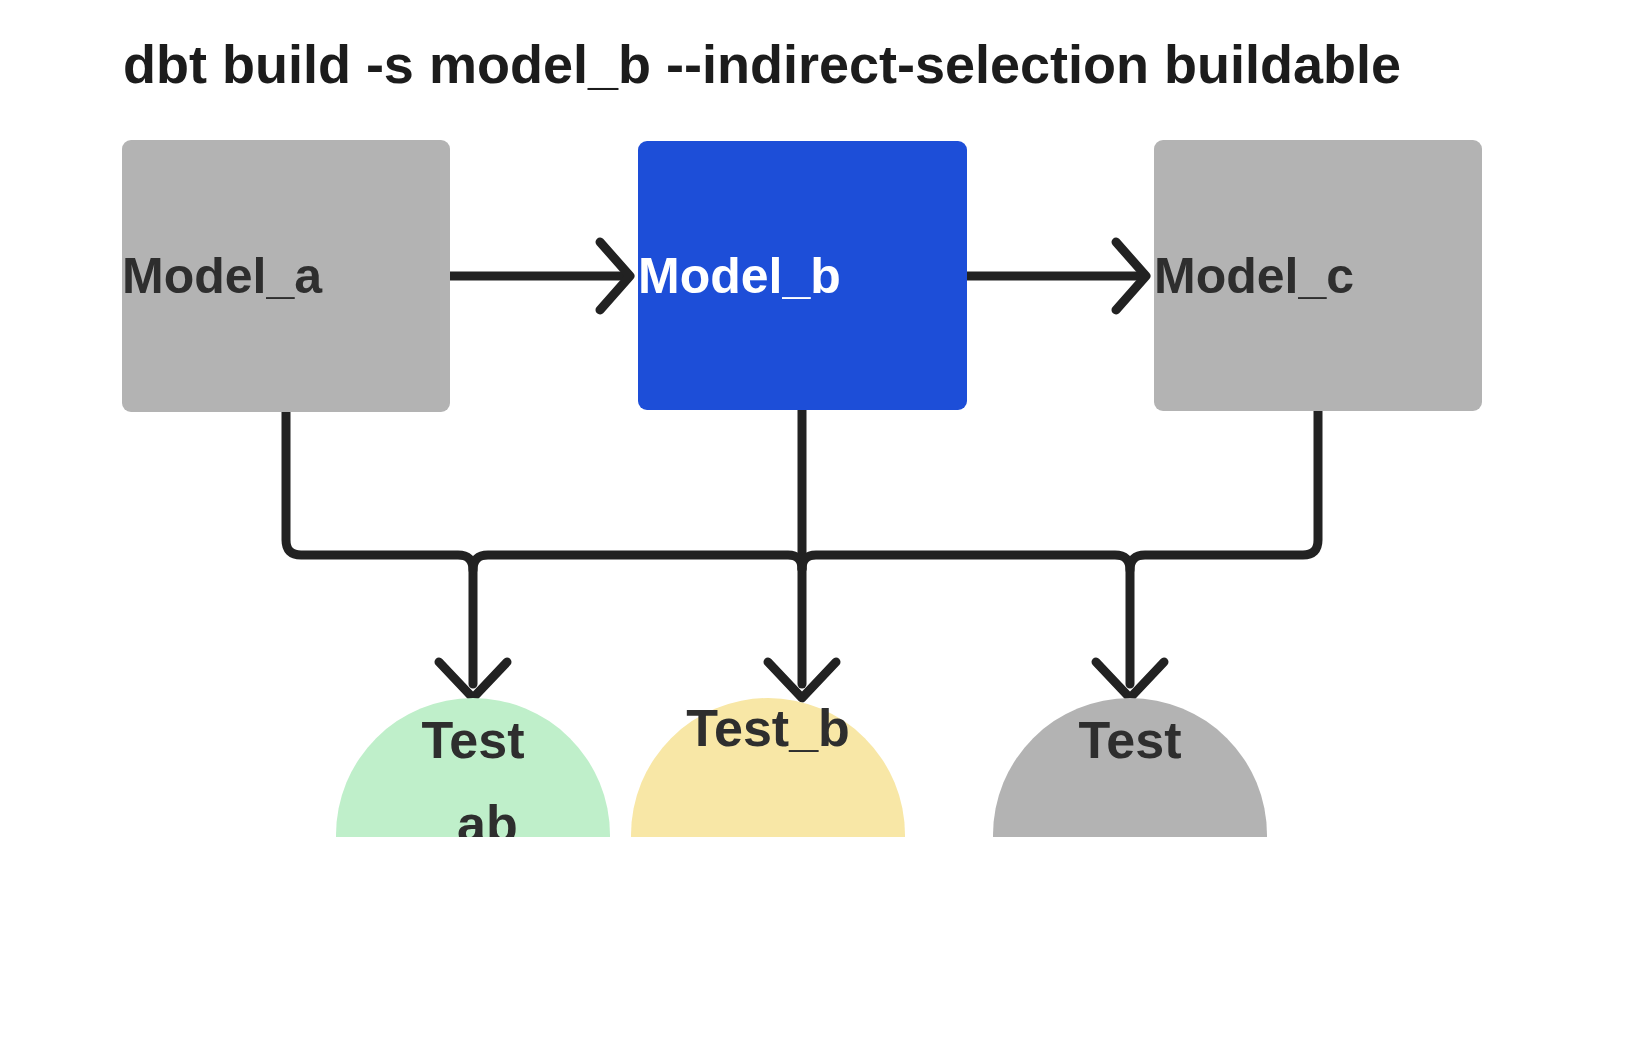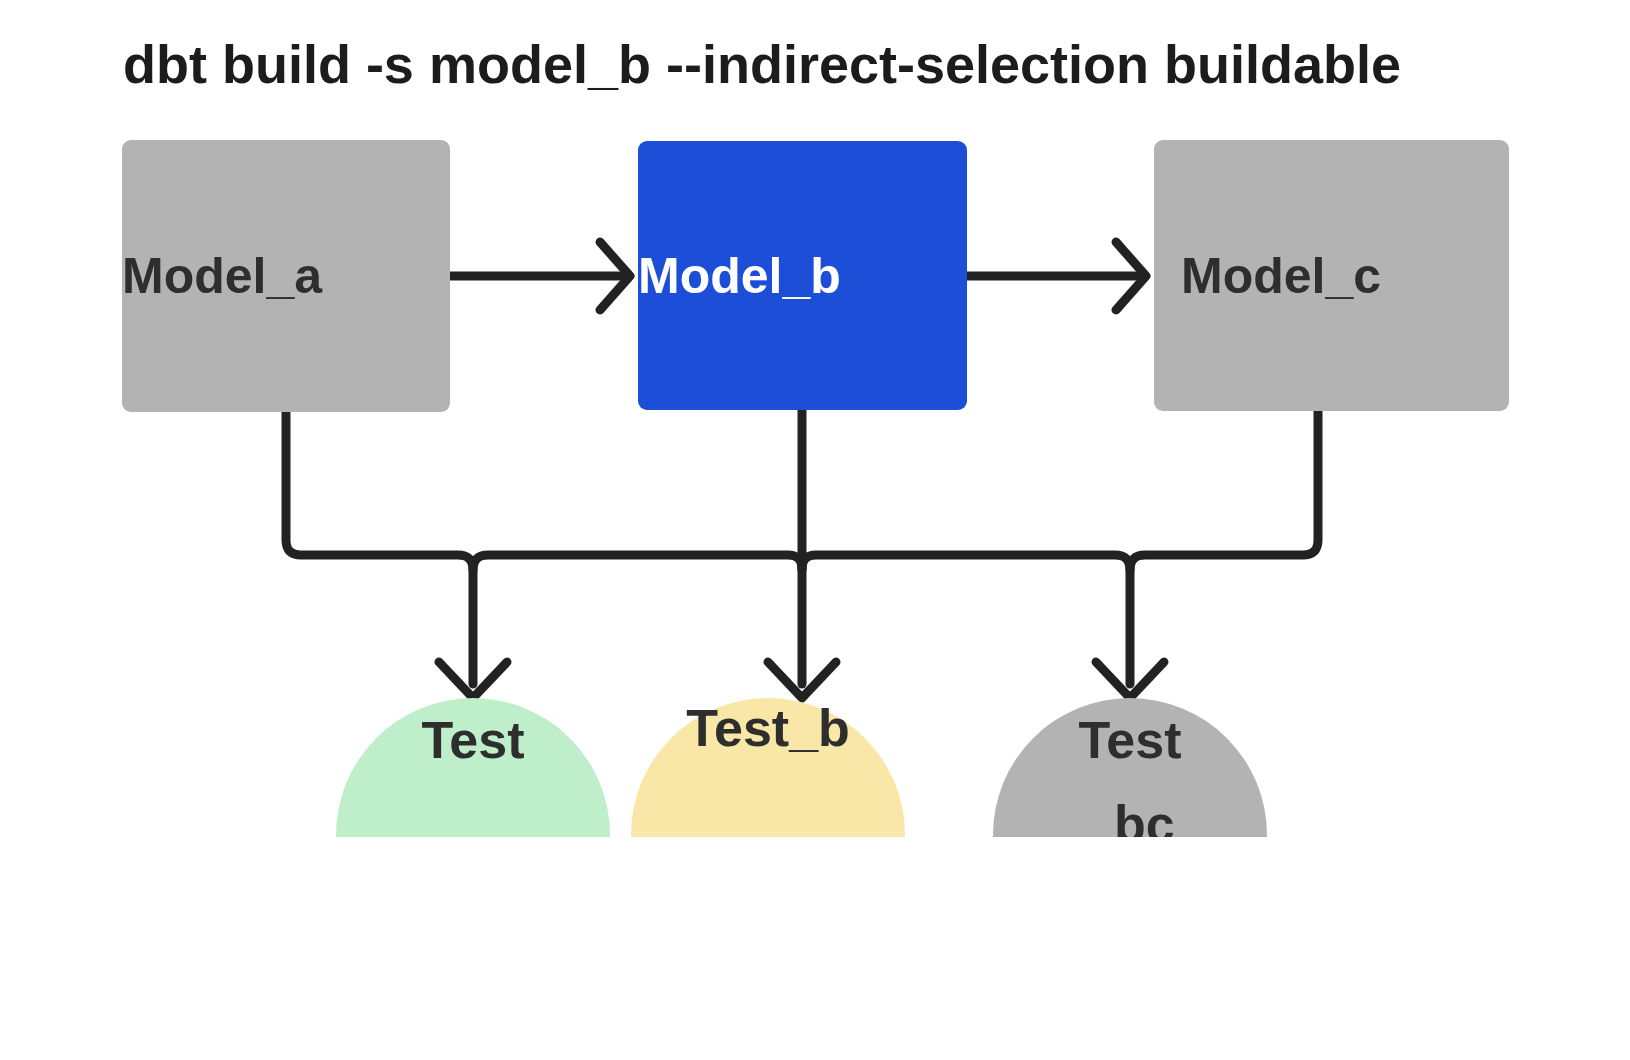--- a/index.html
+++ b/index.html
@@ -46,7 +46,7 @@
   }
   .model-a { left: 122px; top: 140px; width: 328px; height: 272px; }
   .model-b { left: 638px; top: 141px; width: 329px; height: 269px; }
-  .model-c { left: 1154px; top: 140px; width: 328px; height: 271px; padding-left: 27px; }
+  .model-c { left: 1154px; top: 140px; width: 328px; height: 271px; }
   .test {
     border-radius: 50%;
     width: 274px;

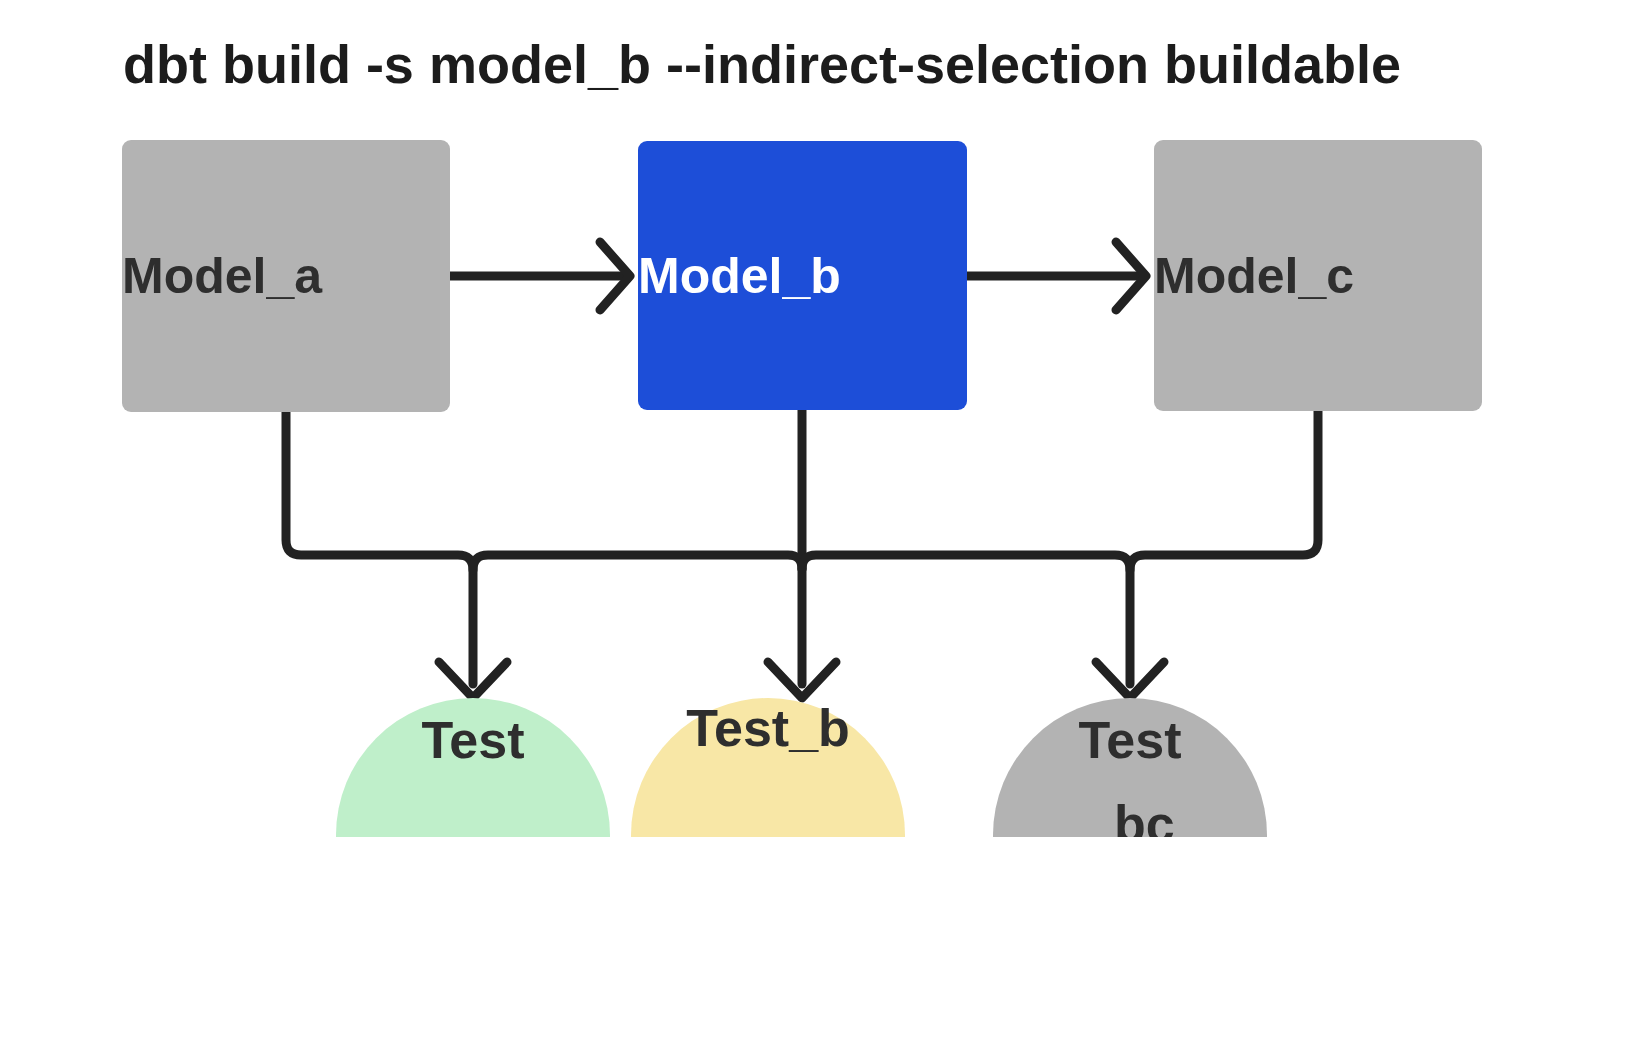--- a/index.html
+++ b/index.html
@@ -111,6 +111,7 @@
   <div class="node test test-ab" style="background-color: rgb(191, 239, 202); color: rgb(46, 46, 46);">
     <div class="test-lines">
       <span>Test</span>
+      <span>_ab</span>
     </div>
   </div>
 

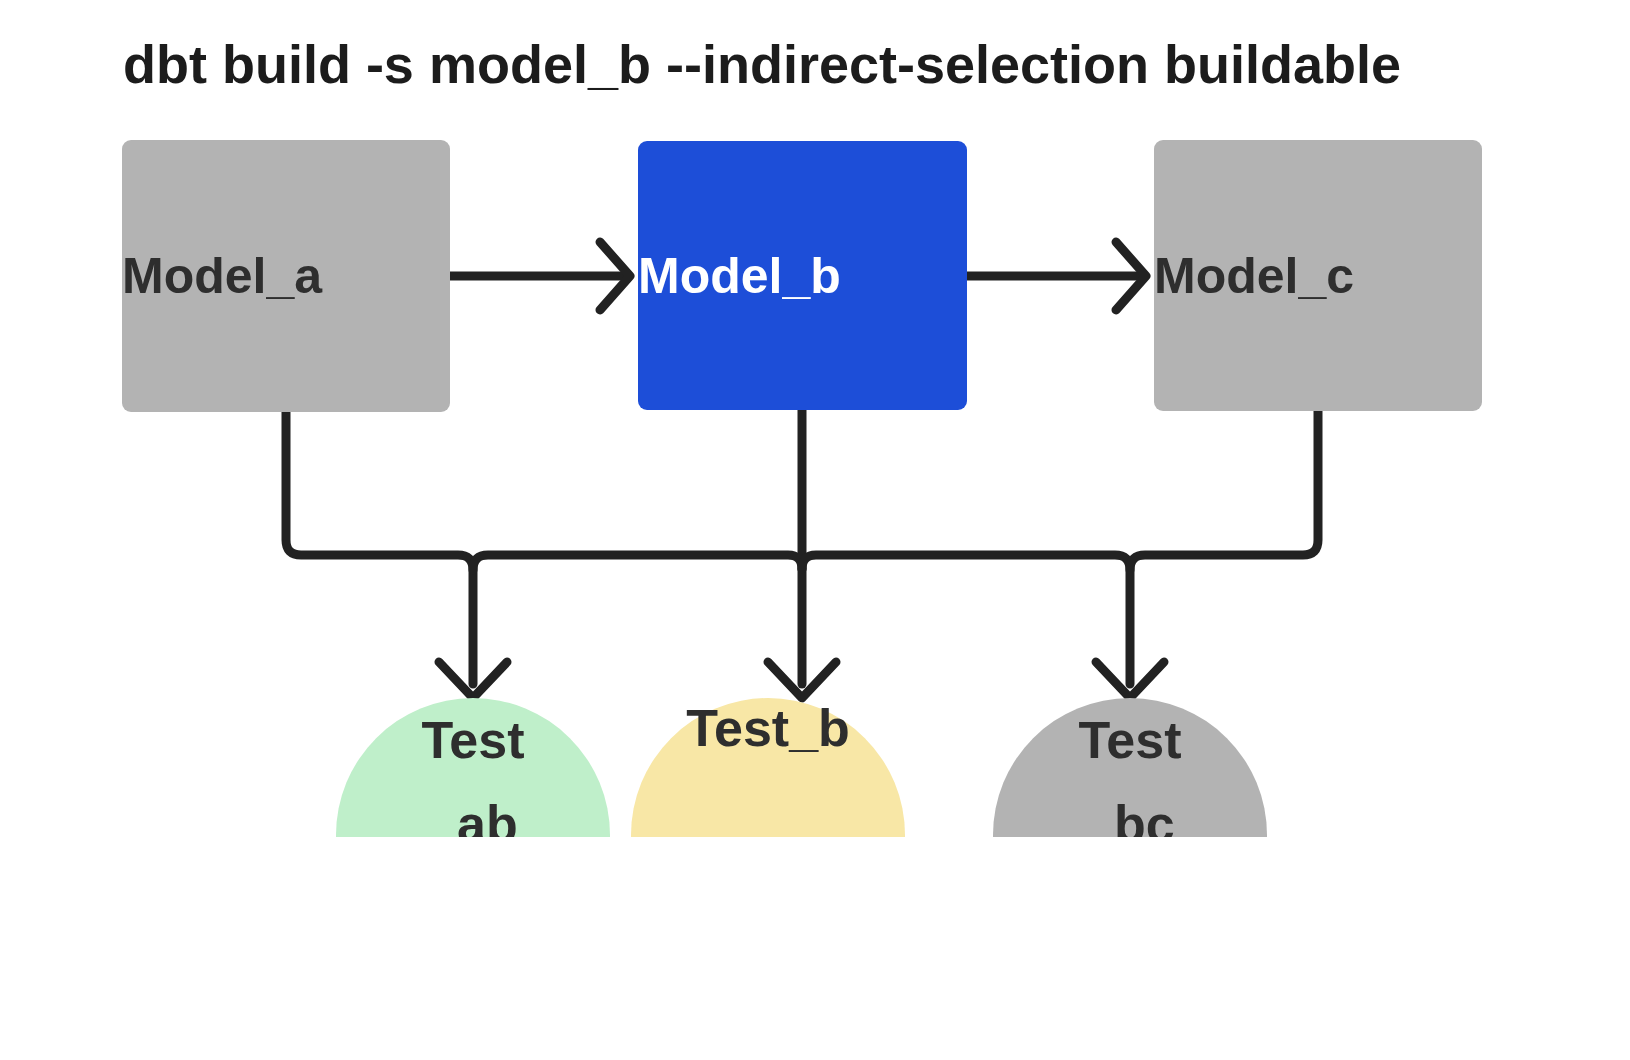--- a/index.html
+++ b/index.html
@@ -124,7 +124,6 @@
   <div class="node test test-bc" style="background-color: rgb(179, 179, 179); color: rgb(46, 46, 46);">
     <div class="test-lines">
       <span>Test</span>
-      <span>_bc</span>
     </div>
   </div>
 

